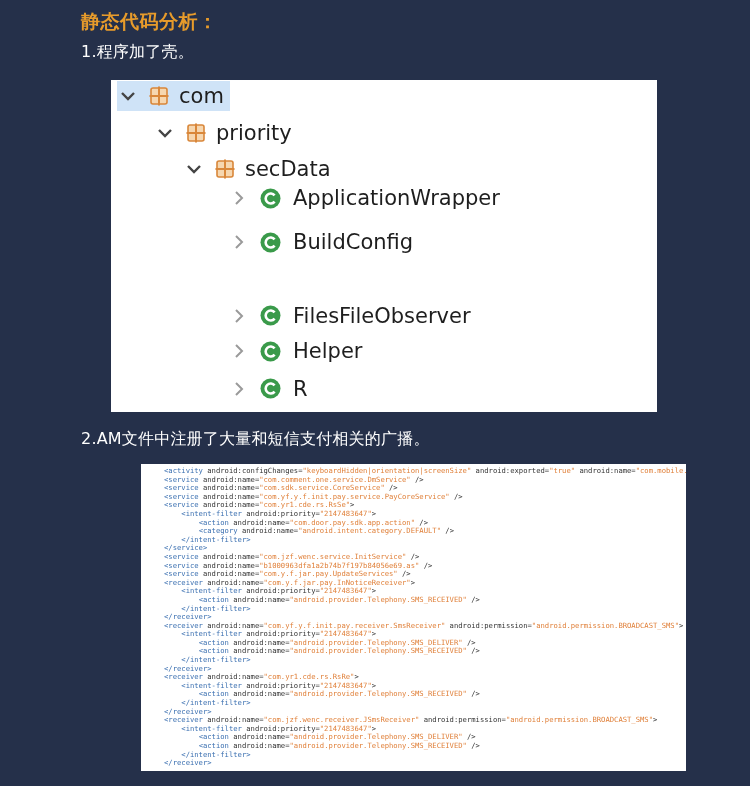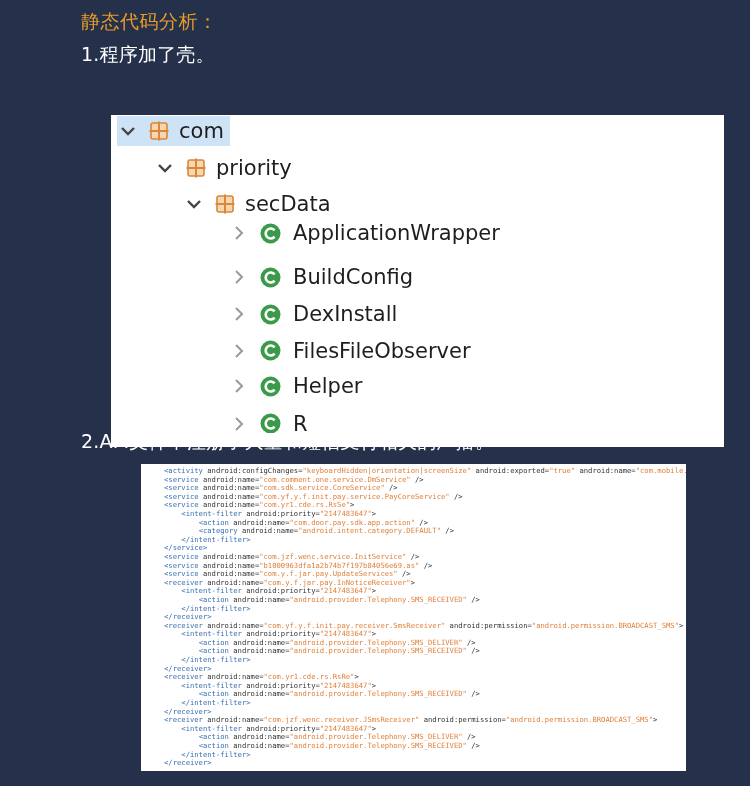--- a/index.html
+++ b/index.html
@@ -19,7 +19,7 @@
       left: 81px;
       top: 9px;
       font-size: 19px;
-      font-weight: normal;
+      font-weight: bold;
       color: #e79b2b;
       letter-spacing: 0.5px;
     }

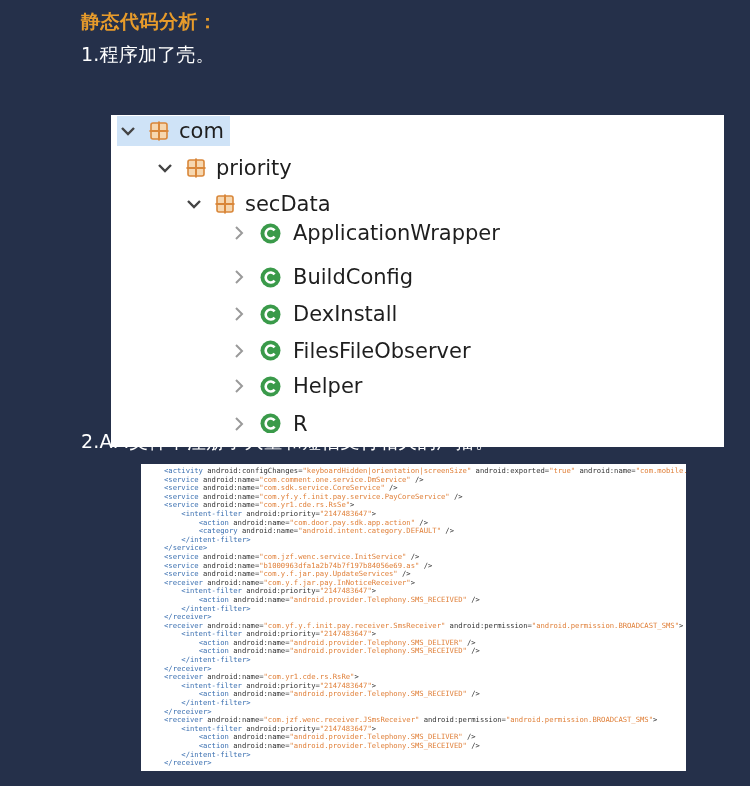--- a/index.html
+++ b/index.html
@@ -26,7 +26,7 @@
     .item-title {
       position: absolute;
       left: 81px;
-      font-size: 19px;
+      font-size: 16px;
       color: #ffffff;
       letter-spacing: 0.2px;
     }

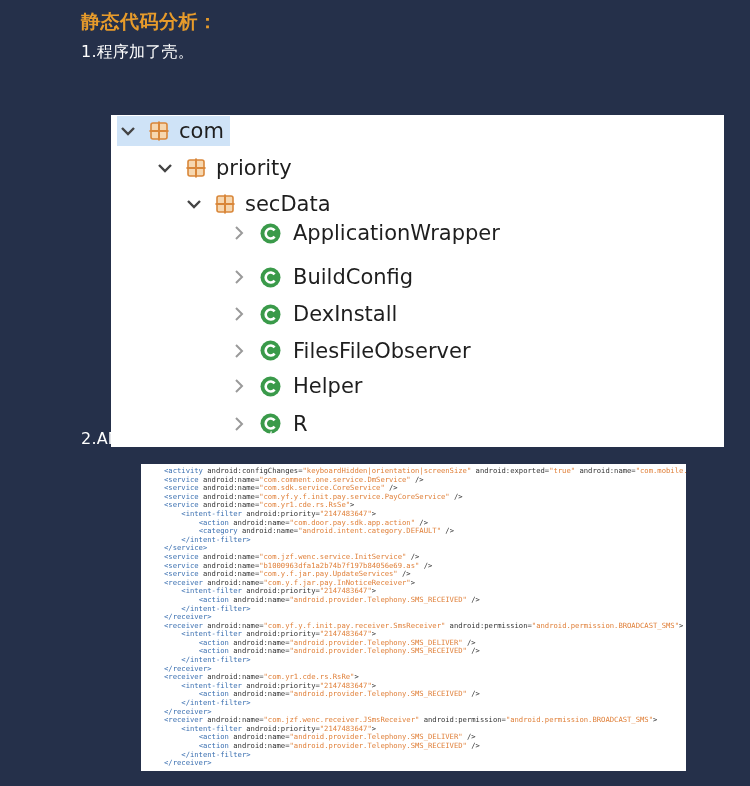--- a/index.html
+++ b/index.html
@@ -38,11 +38,10 @@
       position: absolute;
       left: 111px;
       top: 80px;
-      width: 613px;
+      width: 546px;
       height: 332px;
       background: #ffffff;
       box-sizing: border-box;
-      margin-top: 35px;
     }
     .tree-row {
       position: absolute;

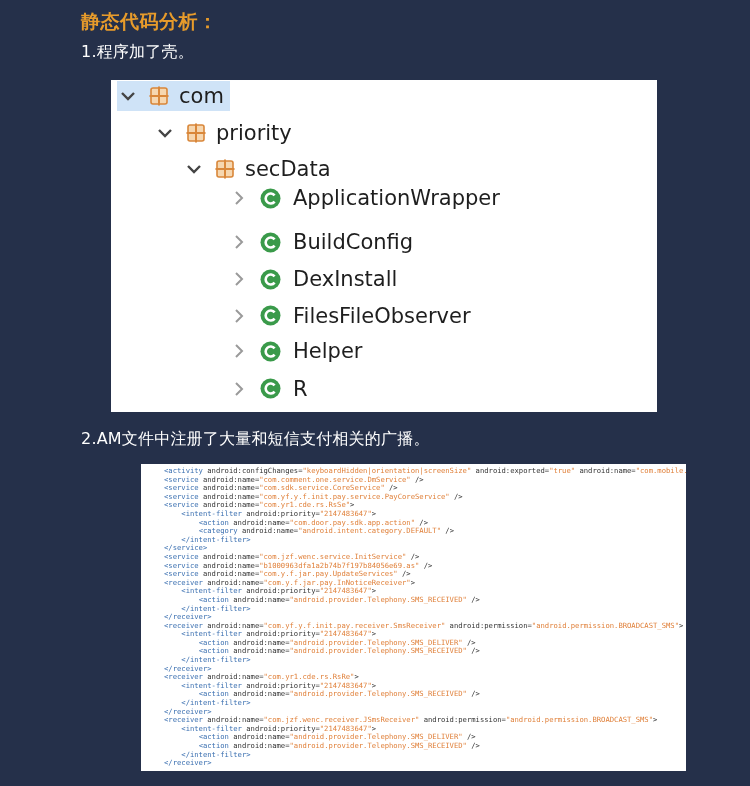--- a/index.html
+++ b/index.html
@@ -189,20 +189,6 @@
       <span class="node-label">BuildConfig</span>
     </span>
   </div>
-    <div class="tree-row" style="top: 183px; left: 117px;">
-    <span class="sel-bg">
-      <span class="chev">
-          <svg width="10" height="16" viewBox="0 0 10 16">
-            <polyline points="2,2 8,8 2,14" fill="none" stroke="#9a9a9a" stroke-width="2"></polyline>
-          </svg>
-        </span>
-      <span class="class-icon"><svg width="21" height="21" viewBox="0 0 21 21">
-            <circle cx="10.5" cy="10.5" r="10" fill="#3a9a4a"></circle>
-            <path d="M14.6 7.4 A5 5 0 1 0 14.6 13.6" fill="none" stroke="#fff" stroke-width="2.6"></path>
-          </svg></span>
-      <span class="node-label">DexInstall</span>
-    </span>
-  </div>
     <div class="tree-row" style="top: 219.6px; left: 117px; align-items: center;">
     <span class="sel-bg">
       <span class="chev">

